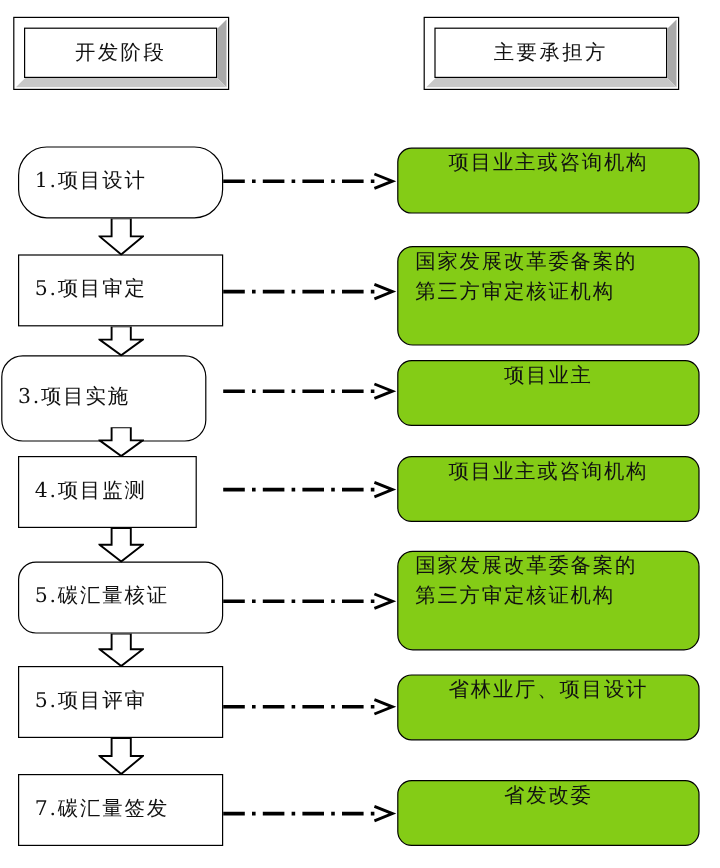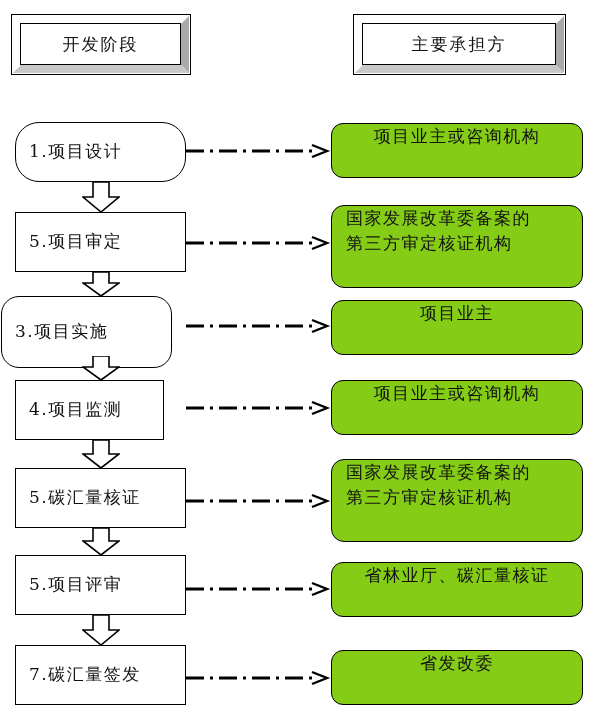--- a/index.html
+++ b/index.html
@@ -166,7 +166,7 @@
   <div class="stage-box" style="left:15px; top:380px; width:149px; height:60px;">
     <span class="stage-label">4.项目监测</span>
   </div>
-  <div class="stage-box" style="left:15px; top:468px; width:171px; height:60px;">
+  <div class="stage-box" style="left:15px; top:468px; width:171px; height:60px;border-radius:15px;">
     <span class="stage-label">5.碳汇量核证</span>
   </div>
   <div class="stage-box" style="left:15px; top:555px; width:171px; height:60px;">

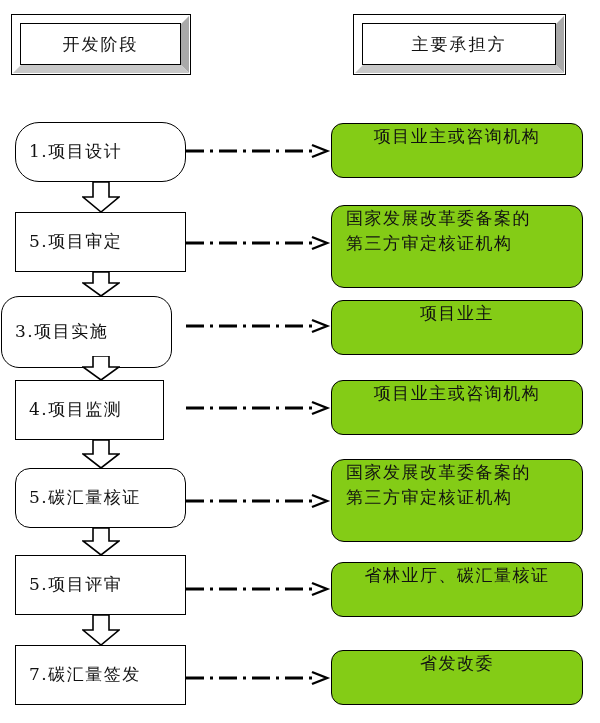--- a/index.html
+++ b/index.html
@@ -268,7 +268,7 @@
 第三方审定核证机构</span>
   </div>
   <div class="actor-box" style="left:331px; top:562px; width:252px; height:55px;">
-    <span class="actor-label">省林业厅、碳汇量核证</span>
+    <span class="actor-label">省林业厅、项目设计</span>
   </div>
   <div class="actor-box" style="left:331px; top:650px; width:252px; height:55px;">
     <span class="actor-label">省发改委</span>

